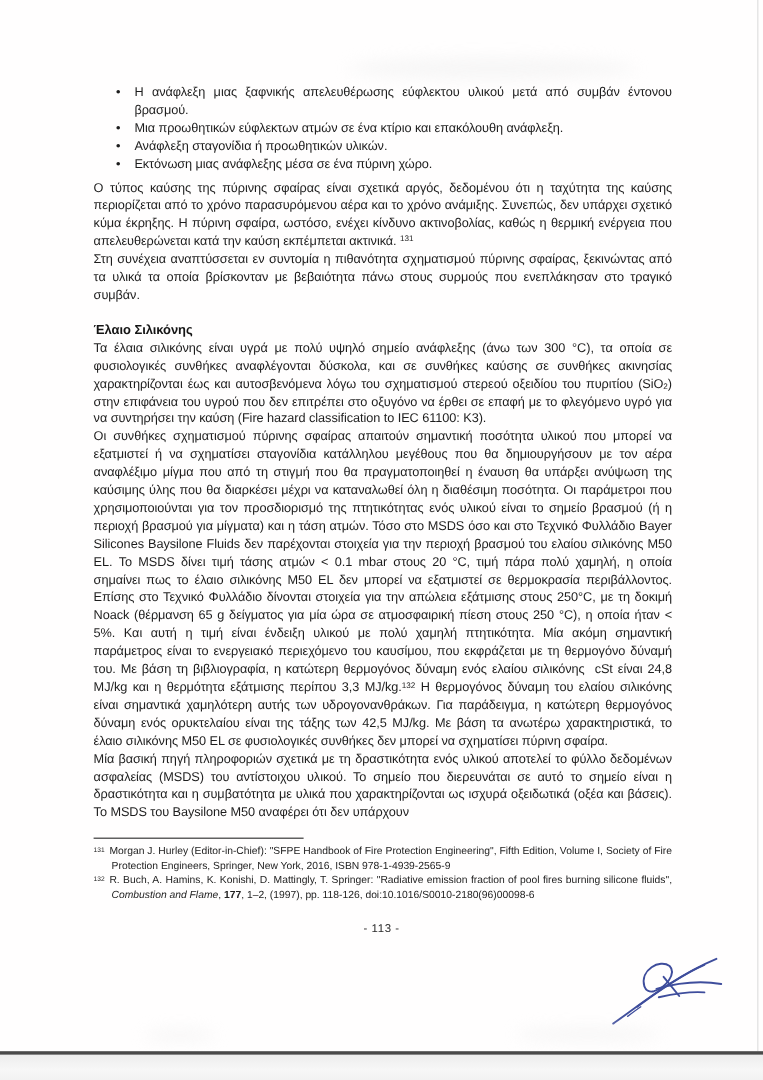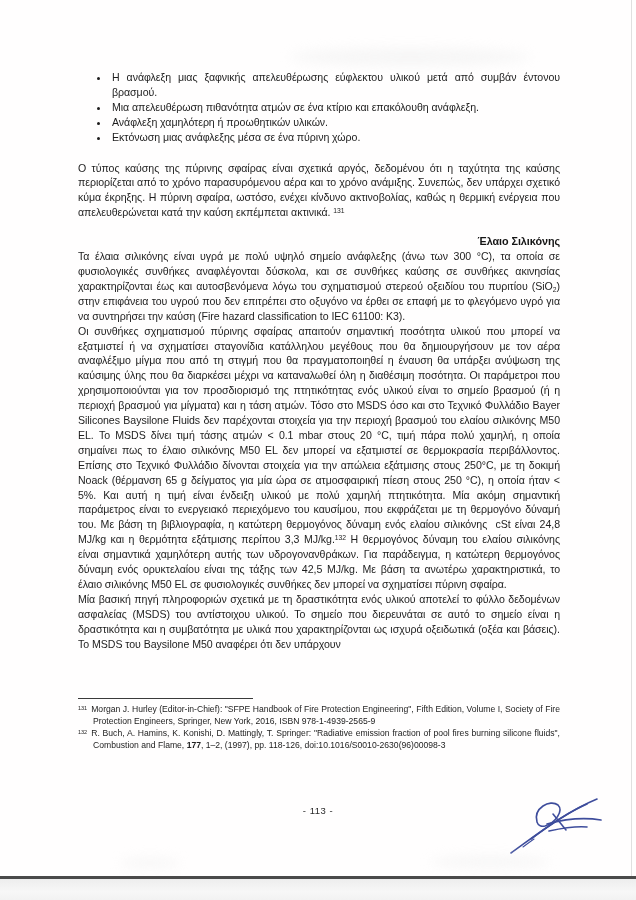--- a/index.html
+++ b/index.html
@@ -18,7 +18,7 @@
     letter-spacing:-0.05px;color:#1d1d1d;
   }
   .content p{margin:0;}
-  ul.bullets{margin:0 0 16px 0;padding:0 0 0 32px;list-style:disc outside;}
+  ul.bullets{margin:0 0 5px 0;padding:0 0 0 32px;list-style:disc outside;}
   ul.bullets li{margin:0;padding-left:2px;}
   h3.doc-heading{
     margin:14px 0 0 0;font-size:10.8px;line-height:14.9px;

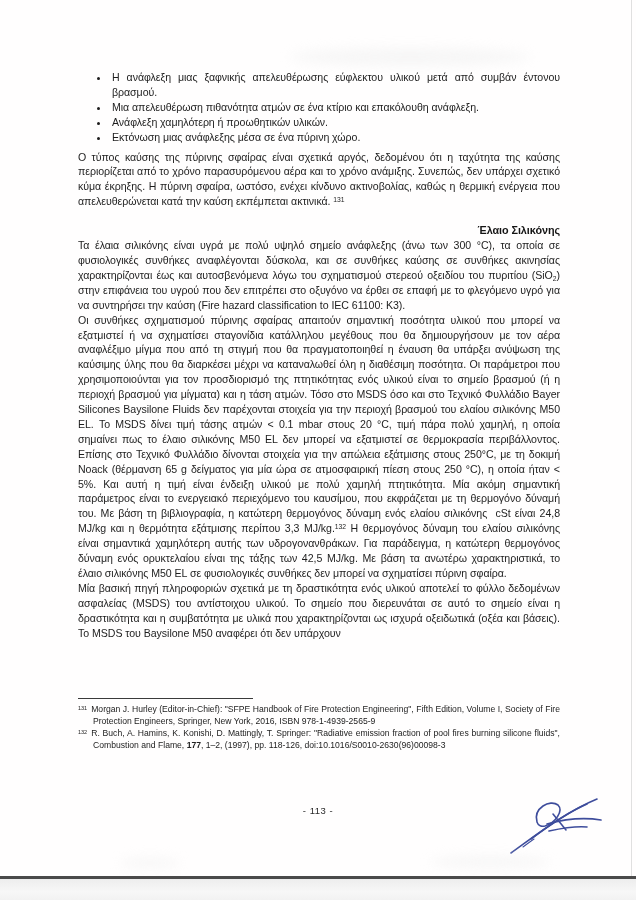--- a/index.html
+++ b/index.html
@@ -69,7 +69,7 @@
   <div class="content">
     <ul class="bullets">
       <li>Η ανάφλεξη μιας ξαφνικής απελευθέρωσης εύφλεκτου υλικού μετά από συμβάν έντονου βρασμού.</li>
-      <li>Μια απελευθέρωση πιθανότητα ατμών σε ένα κτίριο και επακόλουθη ανάφλεξη.</li>
+      <li>Μια προωθητικών εύφλεκτων ατμών σε ένα κτίριο και επακόλουθη ανάφλεξη.</li>
       <li>Ανάφλεξη χαμηλότερη ή προωθητικών υλικών.</li>
       <li>Εκτόνωση μιας ανάφλεξης μέσα σε ένα πύρινη χώρο.</li>
     </ul>

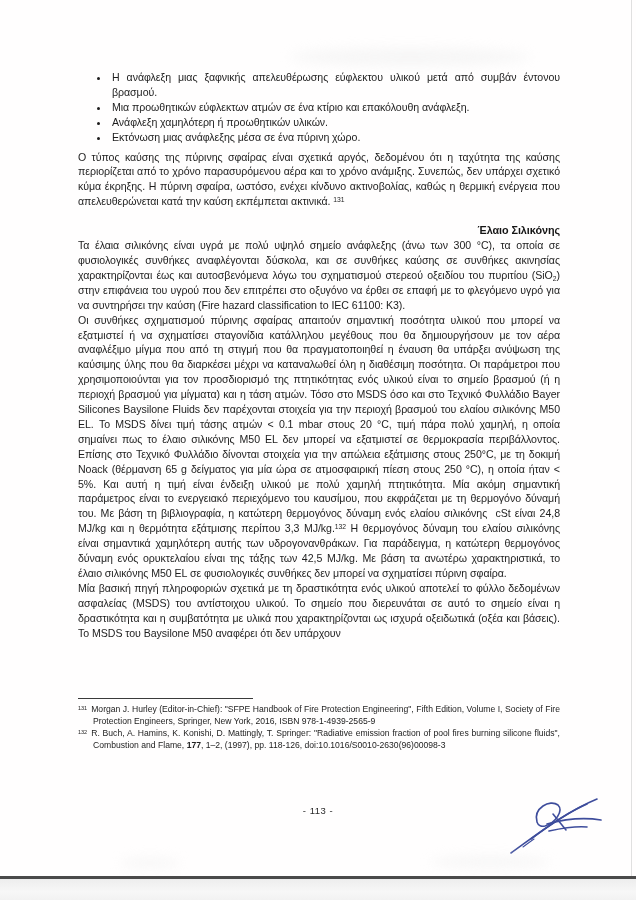--- a/index.html
+++ b/index.html
@@ -70,7 +70,7 @@
     <ul class="bullets">
       <li>Η ανάφλεξη μιας ξαφνικής απελευθέρωσης εύφλεκτου υλικού μετά από συμβάν έντονου βρασμού.</li>
       <li>Μια προωθητικών εύφλεκτων ατμών σε ένα κτίριο και επακόλουθη ανάφλεξη.</li>
-      <li>Ανάφλεξη χαμηλότερη ή προωθητικών υλικών.</li>
+      <li>Ανάφλεξη σταγονίδια ή προωθητικών υλικών.</li>
       <li>Εκτόνωση μιας ανάφλεξης μέσα σε ένα πύρινη χώρο.</li>
     </ul>
     <p><span>Ο τύπος καύσης της πύρινης σφαίρας είναι σχετικά αργός, δεδομένου ότι η ταχύτητα της καύσης περιορίζεται από το χρόνο παρασυρόμενου αέρα και το χρόνο ανάμιξης. Συνεπώς, δεν υπάρχει σχετικό κύμα έκρηξης. Η πύρινη σφαίρα, ωστόσο, ενέχει κίνδυνο ακτινοβολίας, καθώς η θερμική ενέργεια που απελευθερώνεται κατά την καύση εκπέμπεται ακτινικά. </span><sup>131</sup></p>

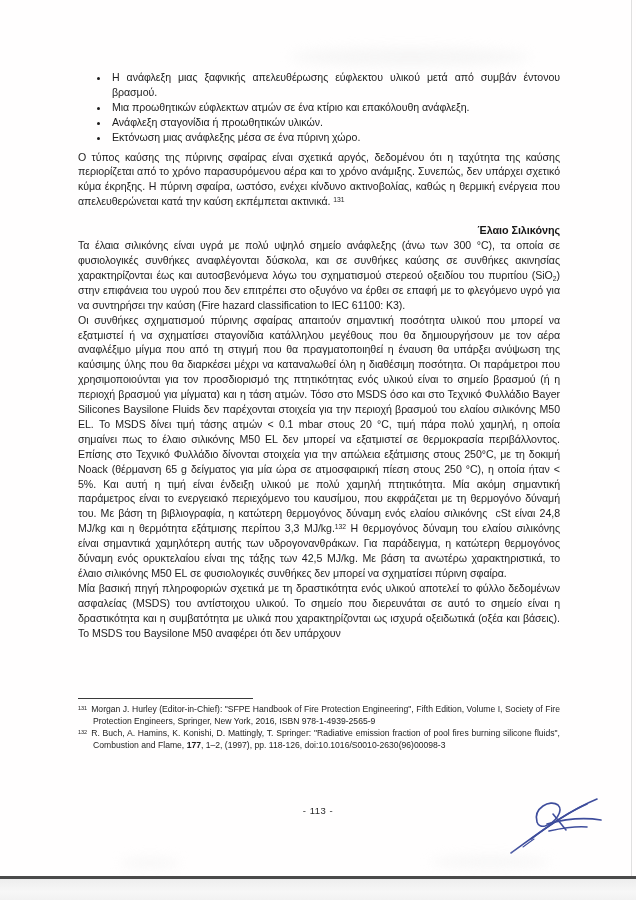--- a/index.html
+++ b/index.html
@@ -74,6 +74,7 @@
       <li>Εκτόνωση μιας ανάφλεξης μέσα σε ένα πύρινη χώρο.</li>
     </ul>
     <p><span>Ο τύπος καύσης της πύρινης σφαίρας είναι σχετικά αργός, δεδομένου ότι η ταχύτητα της καύσης περιορίζεται από το χρόνο παρασυρόμενου αέρα και το χρόνο ανάμιξης. Συνεπώς, δεν υπάρχει σχετικό κύμα έκρηξης. Η πύρινη σφαίρα, ωστόσο, ενέχει κίνδυνο ακτινοβολίας, καθώς η θερμική ενέργεια που απελευθερώνεται κατά την καύση εκπέμπεται ακτινικά. </span><sup>131</sup></p>
+    <p><span>Στη συνέχεια αναπτύσσεται εν συντομία η πιθανότητα σχηματισμού πύρινης σφαίρας, ξεκινώντας από τα υλικά τα οποία βρίσκονταν με βεβαιότητα πάνω στους συρμούς που ενεπλάκησαν στο τραγικό συμβάν.</span></p>
 
     <h3 class="doc-heading">Έλαιο Σιλικόνης</h3>
     <p><span>Τα έλαια σιλικόνης είναι υγρά με πολύ υψηλό σημείο ανάφλεξης (άνω των 300 °C), τα οποία σε φυσιολογικές συνθήκες αναφλέγονται δύσκολα, και σε συνθήκες καύσης σε συνθήκες ακινησίας χαρακτηρίζονται έως και αυτοσβενόμενα λόγω του σχηματισμού στερεού οξειδίου του πυριτίου (SiO</span><sub>2</sub><span>) στην επιφάνεια του υγρού που δεν επιτρέπει στο οξυγόνο να έρθει σε επαφή με το φλεγόμενο υγρό για να συντηρήσει την καύση (Fire hazard classification to IEC 61100: K3).</span></p>

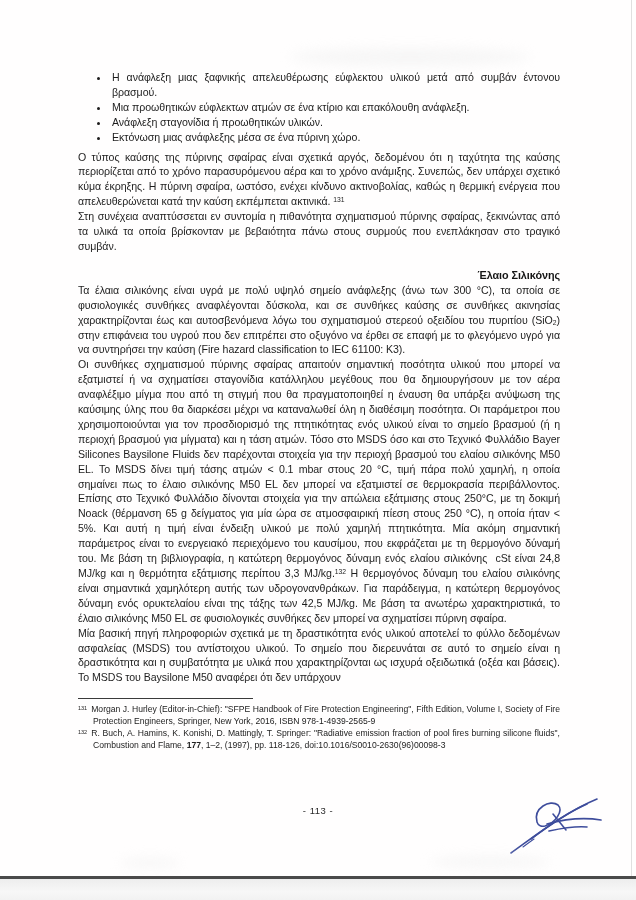--- a/index.html
+++ b/index.html
@@ -22,7 +22,7 @@
   ul.bullets li{margin:0;padding-left:2px;}
   h3.doc-heading{
     margin:14px 0 0 0;font-size:10.8px;line-height:14.9px;
-    font-weight:bold;text-align:right;color:#141414;
+    font-weight:bold;text-align:left;color:#141414;
   }
   sup{font-size:64%;line-height:0;vertical-align:baseline;position:relative;top:-0.45em;}
   sub{font-size:64%;line-height:0;vertical-align:baseline;position:relative;top:0.25em;}

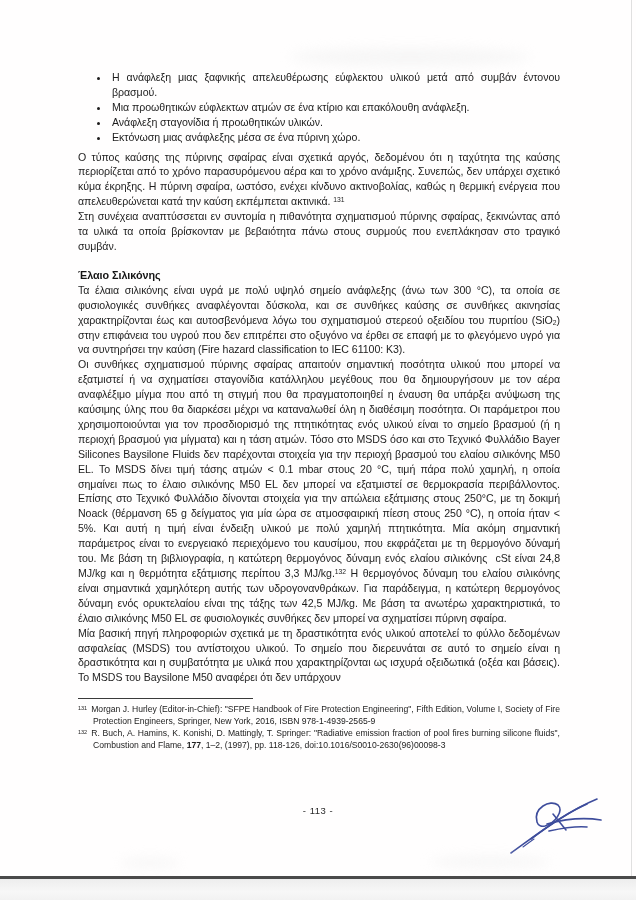--- a/index.html
+++ b/index.html
@@ -27,7 +27,7 @@
   sup{font-size:64%;line-height:0;vertical-align:baseline;position:relative;top:-0.45em;}
   sub{font-size:64%;line-height:0;vertical-align:baseline;position:relative;top:0.25em;}
   .run-u{text-underline-offset:2px;}
-  .run-i{}
+  .run-i{font-style:italic;}
   .run-b{font-weight:bold;}
 
   

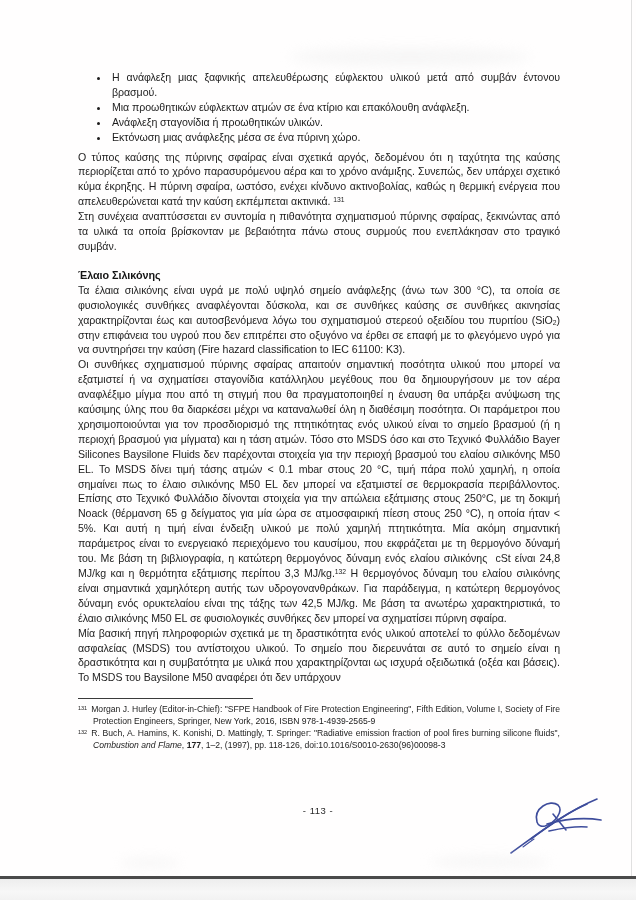--- a/index.html
+++ b/index.html
@@ -89,7 +89,7 @@
       <sup>131</sup><span><span>Morgan J. Hurley (Editor-in-Chief): "SFPE Handbook of Fire Protection Engineering", Fifth Edition, Volume I, Society of Fire Protection Engineers, Springer, New York, 2016, ISBN 978-1-4939-2565-9</span></span>
     </div>
     <div class="footnote">
-      <sup>132</sup><span><span>R. Buch, A. Hamins, K. Konishi, D. Mattingly, T. Springer: "Radiative emission fraction of pool fires burning silicone fluids", </span><span class="run-i">Combustion and Flame</span><span>, </span><span class="run-b">177</span><span>, 1–2, (1997), pp. 118-126, doi:10.1016/S0010-2630(96)00098-3</span></span>
+      <sup>132</sup><span><span>R. Buch, A. Hamins, K. Konishi, D. Mattingly, T. Springer: "Radiative emission fraction of pool fires burning silicone fluids", </span><span class="run-i">Combustion and Flame</span><span>, </span><span class="run-b">177</span><span>, 1–2, (1997), pp. 118-126, doi:10.1016/S0010-2180(96)00098-6</span></span>
     </div>
   </div>
 

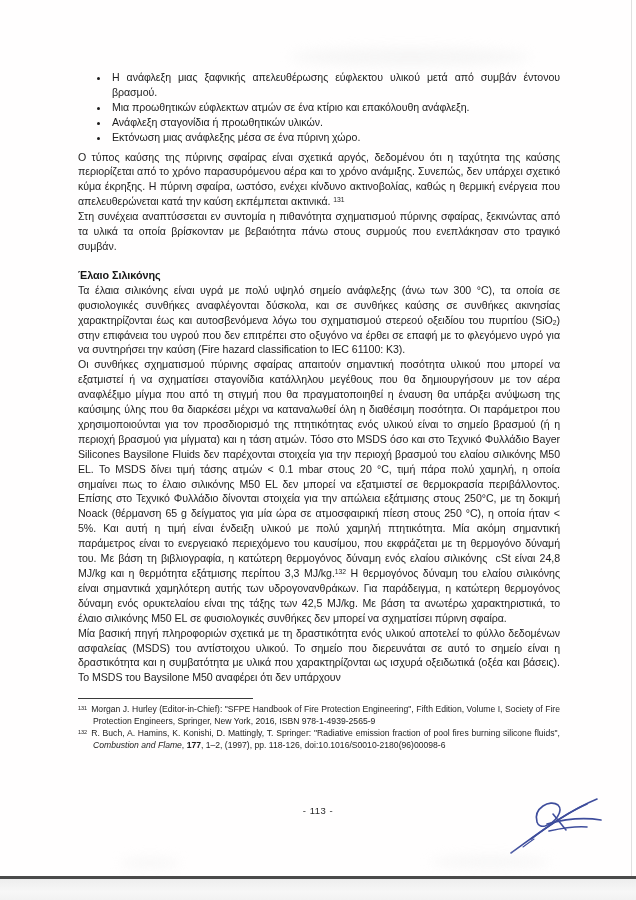--- a/index.html
+++ b/index.html
@@ -42,7 +42,7 @@
 
   
   .page-number{
-    position:absolute;left:0;top:805px;width:636px;text-align:center;
+    position:absolute;left:0;top:769px;width:636px;text-align:center;
     font-size:9.5px;color:#2a2a2a;letter-spacing:0.5px;
   }
 

